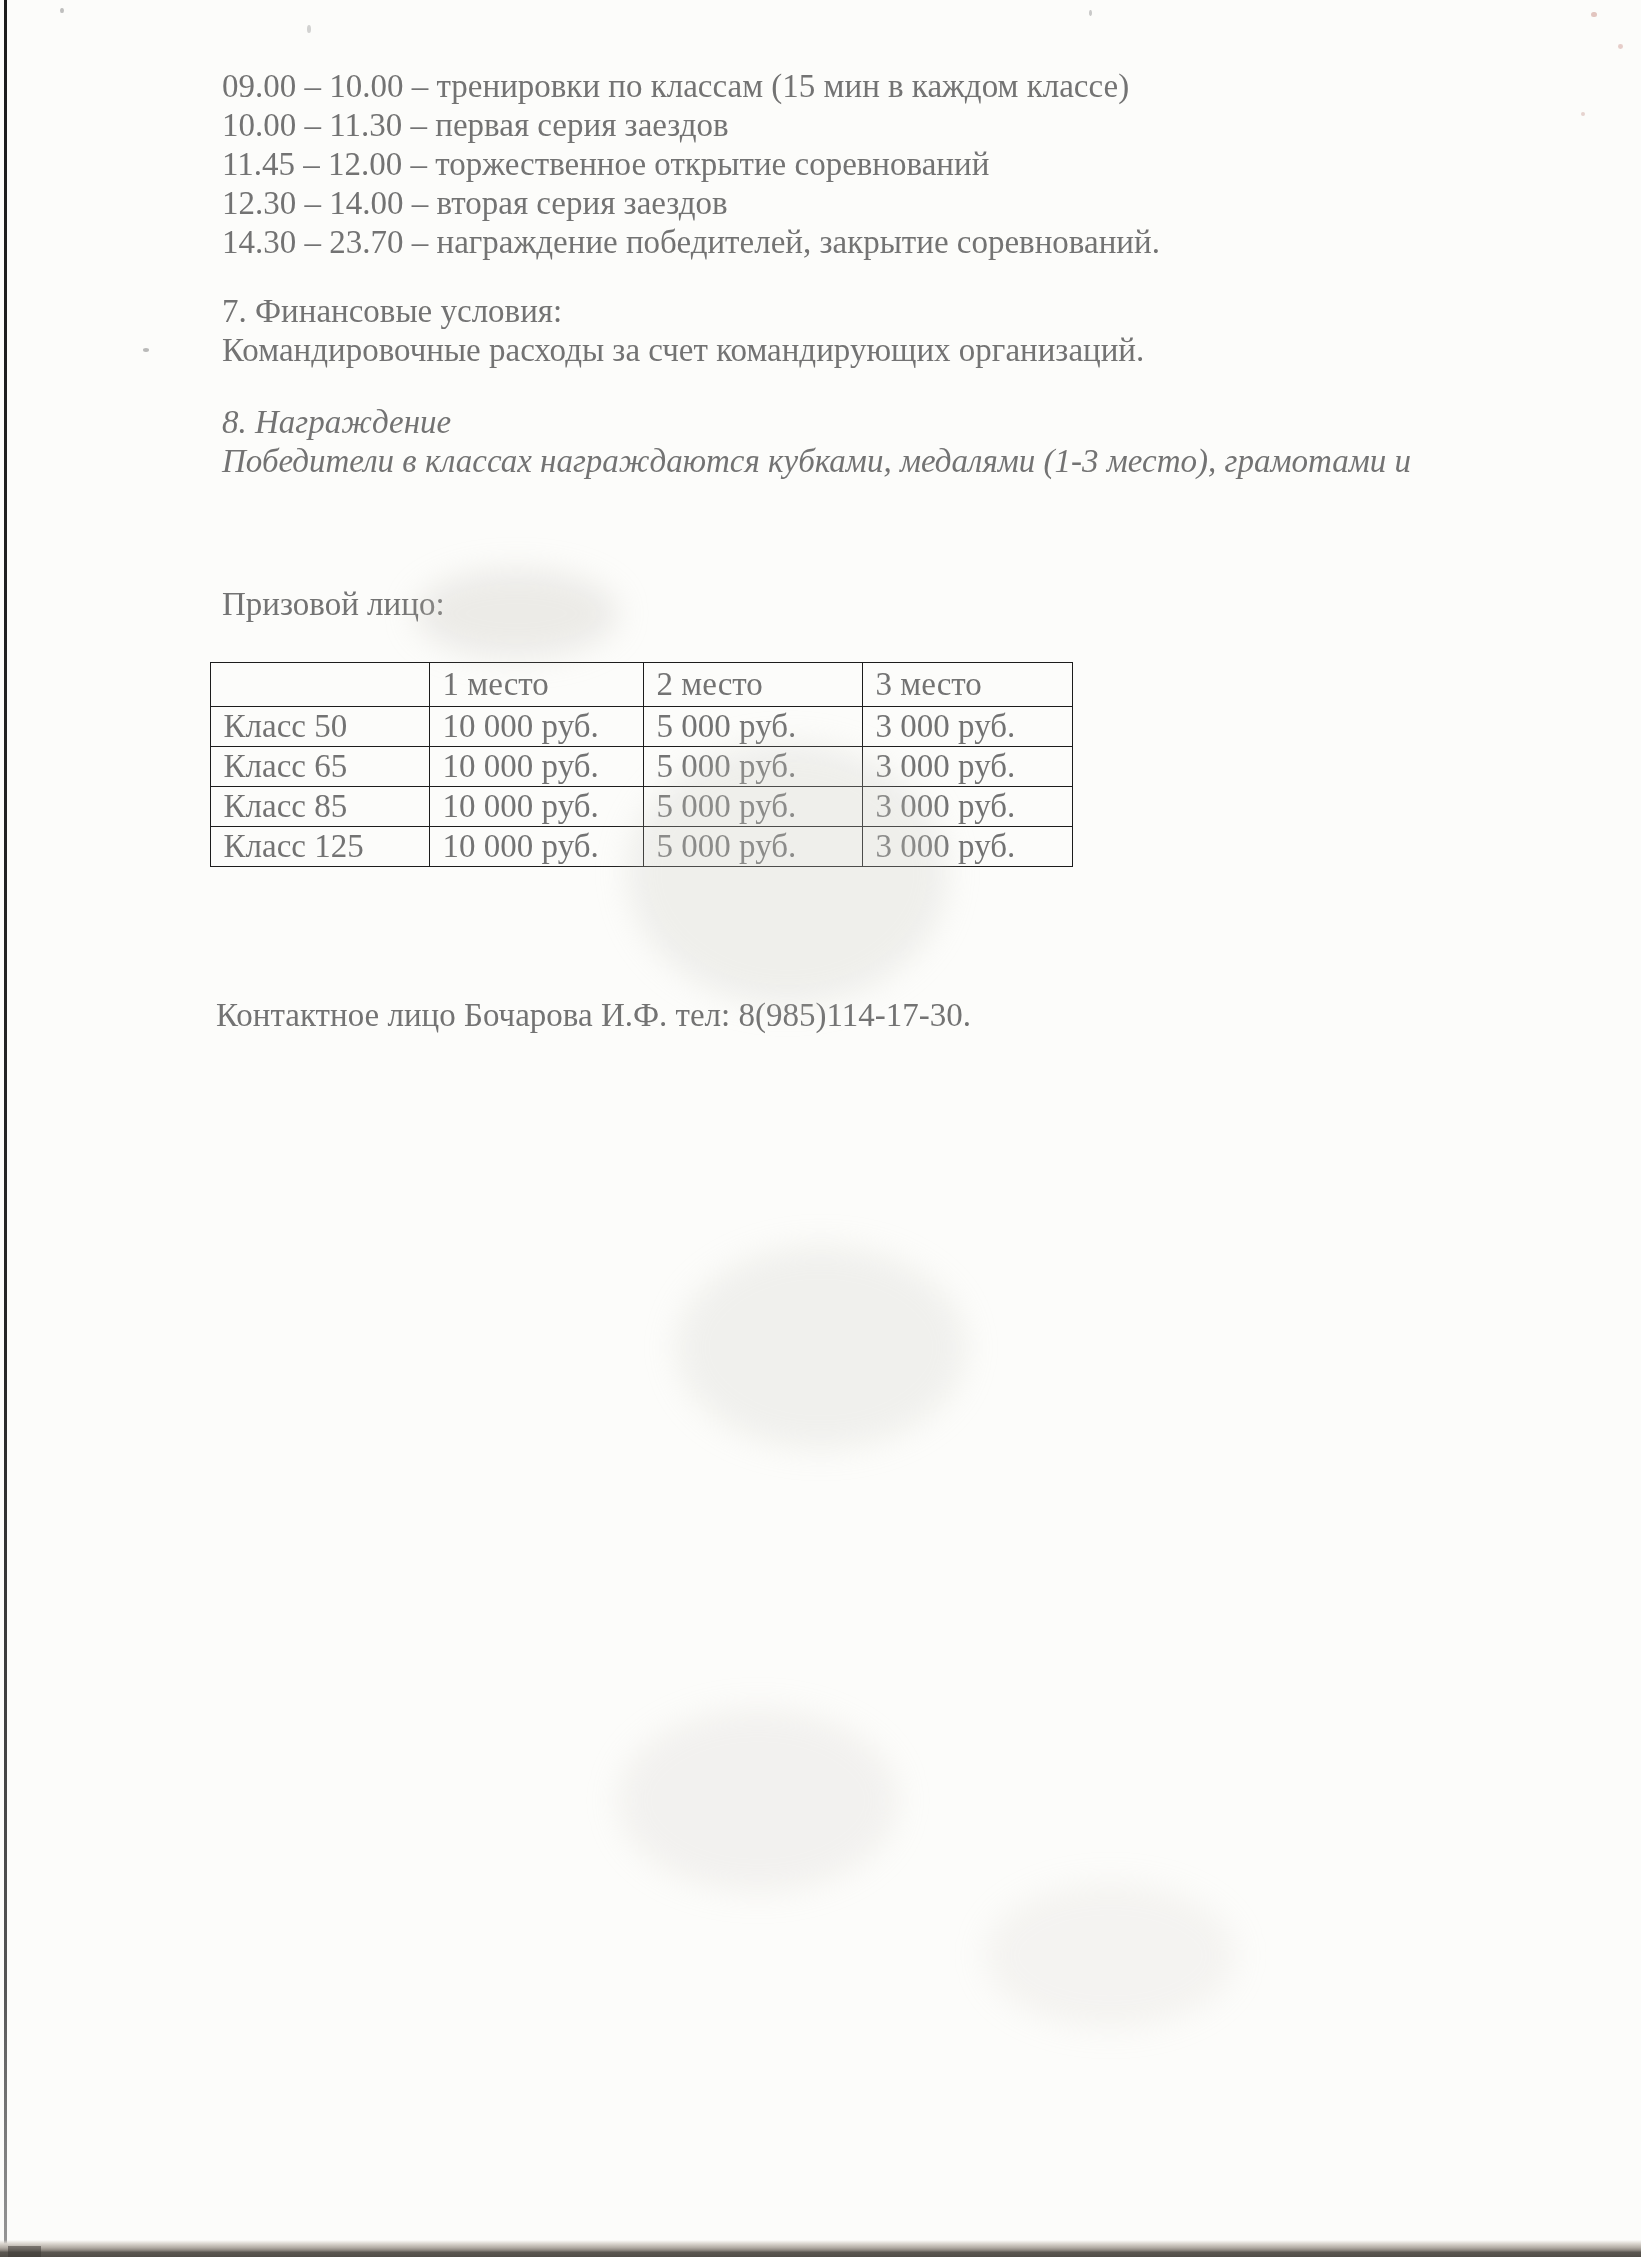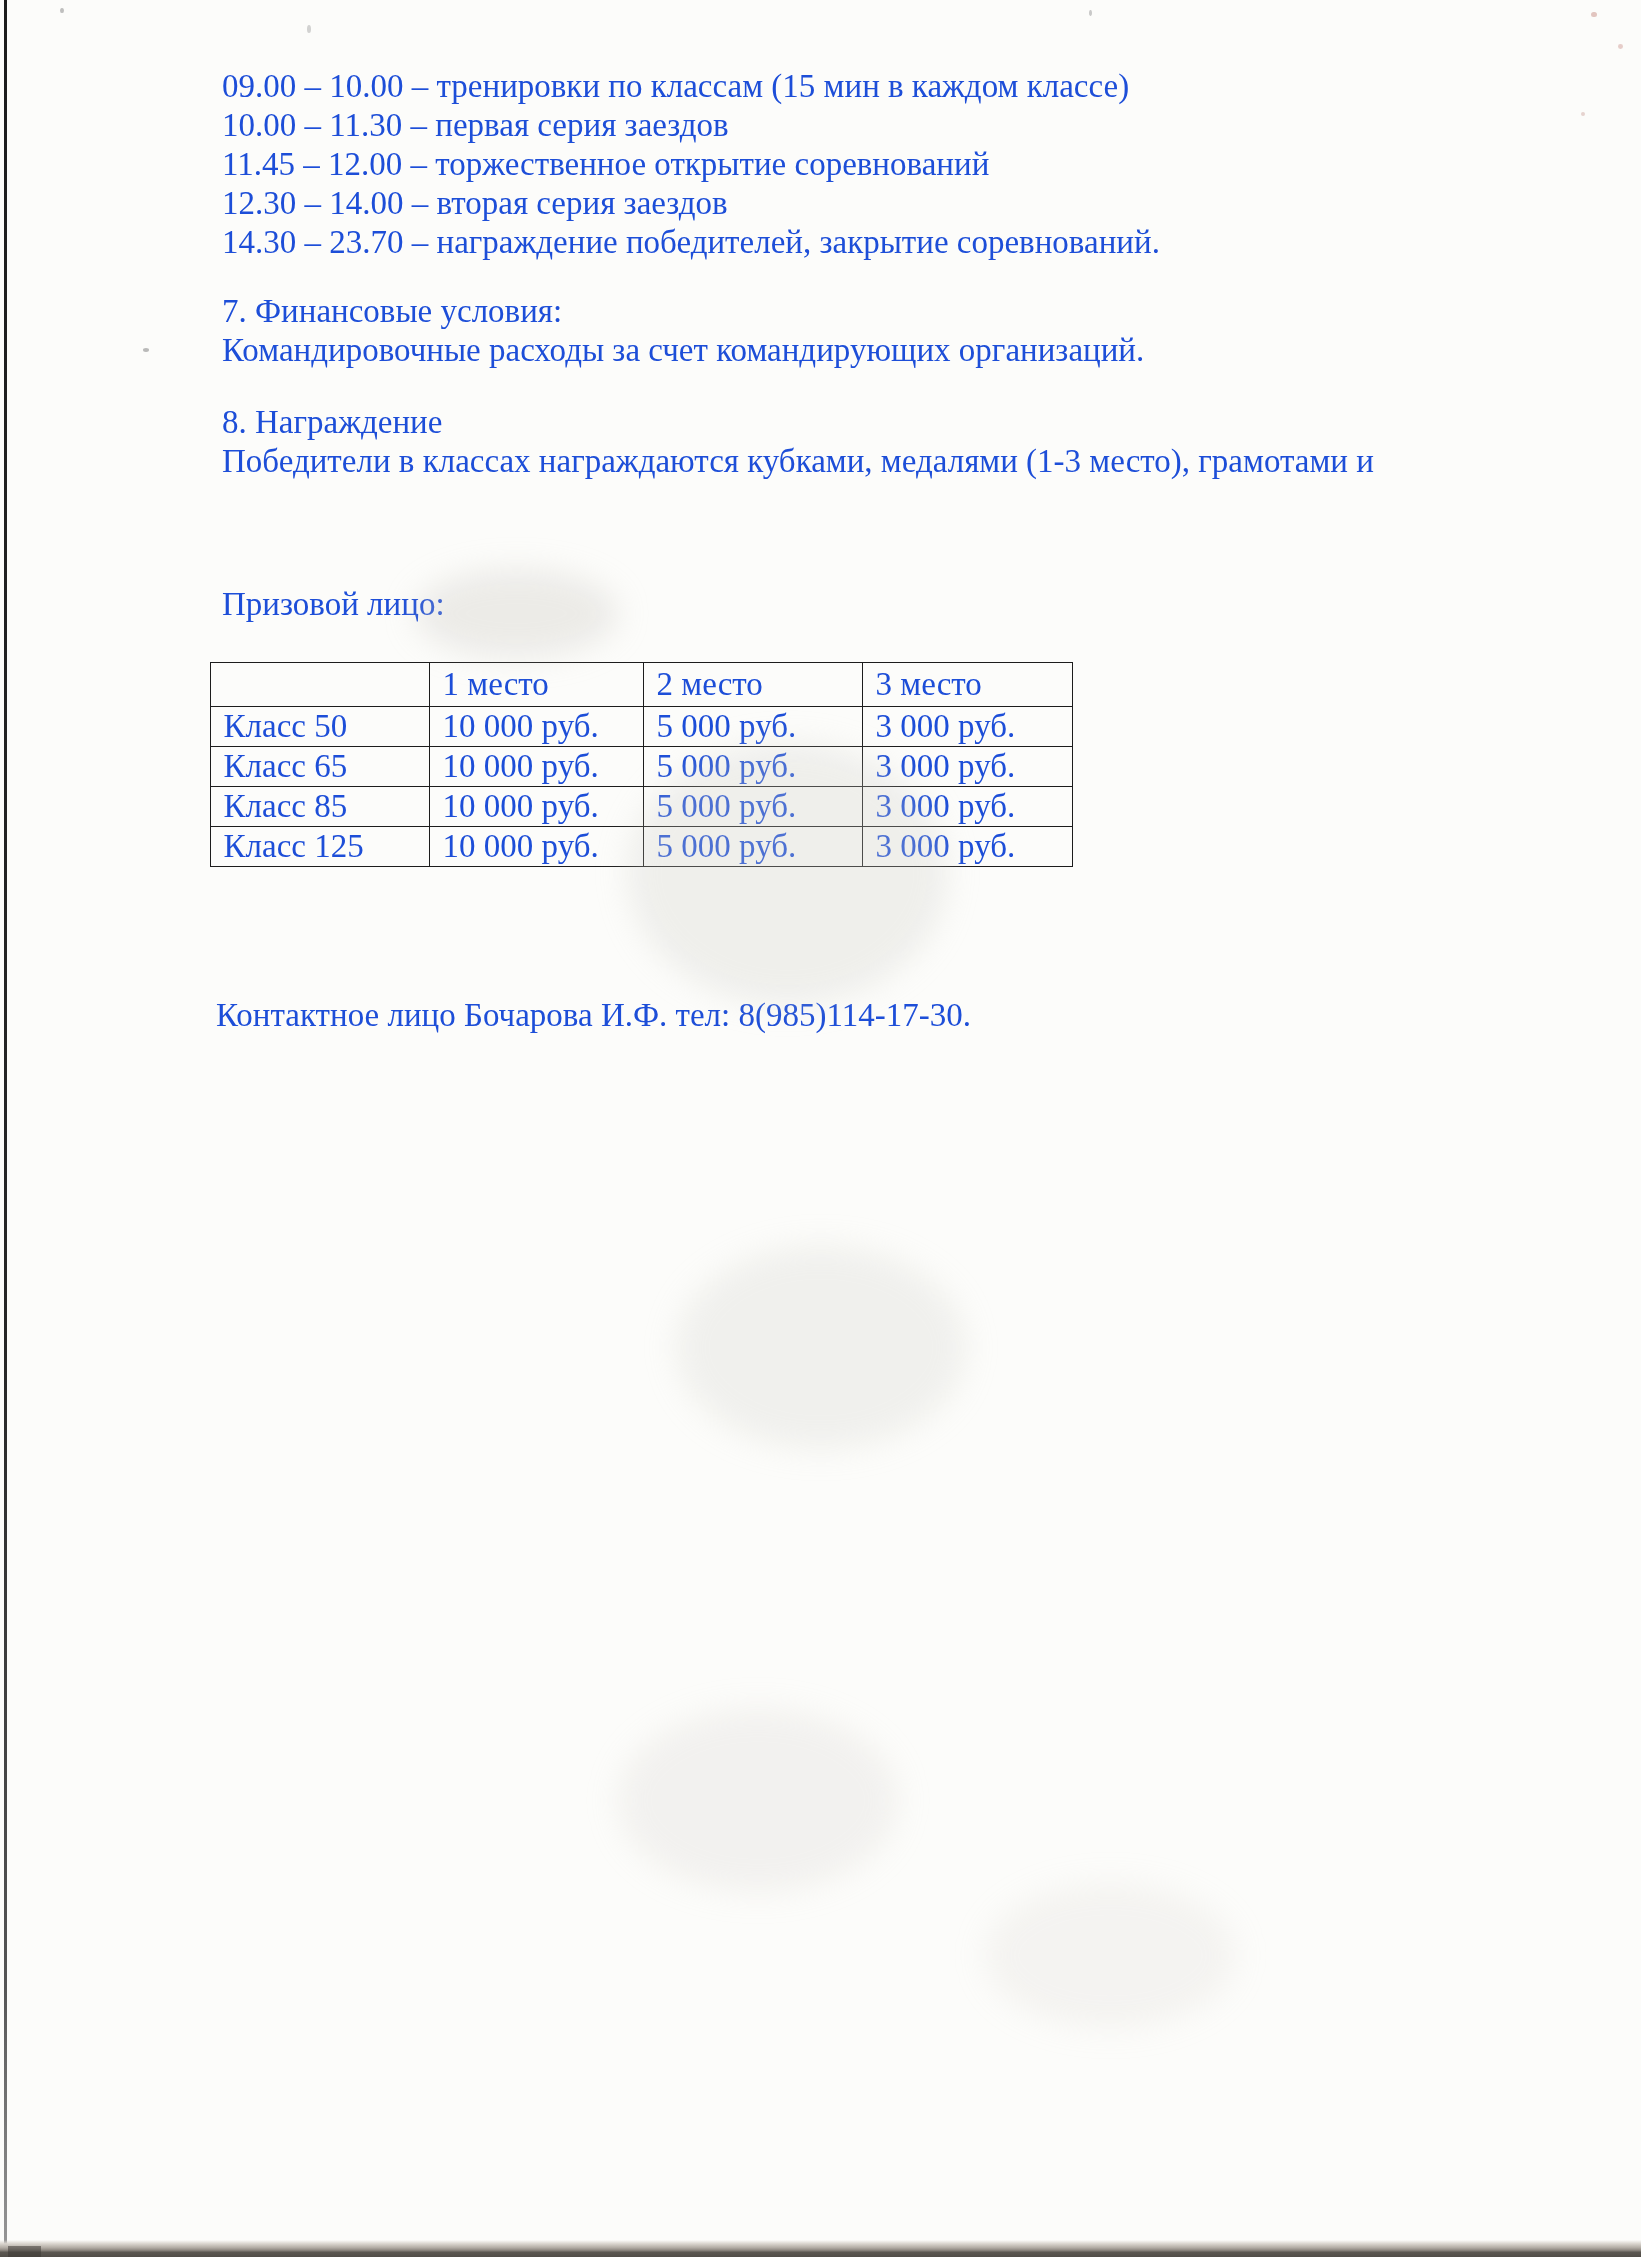--- a/index.html
+++ b/index.html
@@ -11,7 +11,7 @@
     background:#fcfcfa;
     overflow:hidden;
     font-family:"Liberation Serif","DejaVu Serif",serif;
-    color:#1d4ed8;
+    color:#737373;
     font-size:33px;
     line-height:39px;
   }

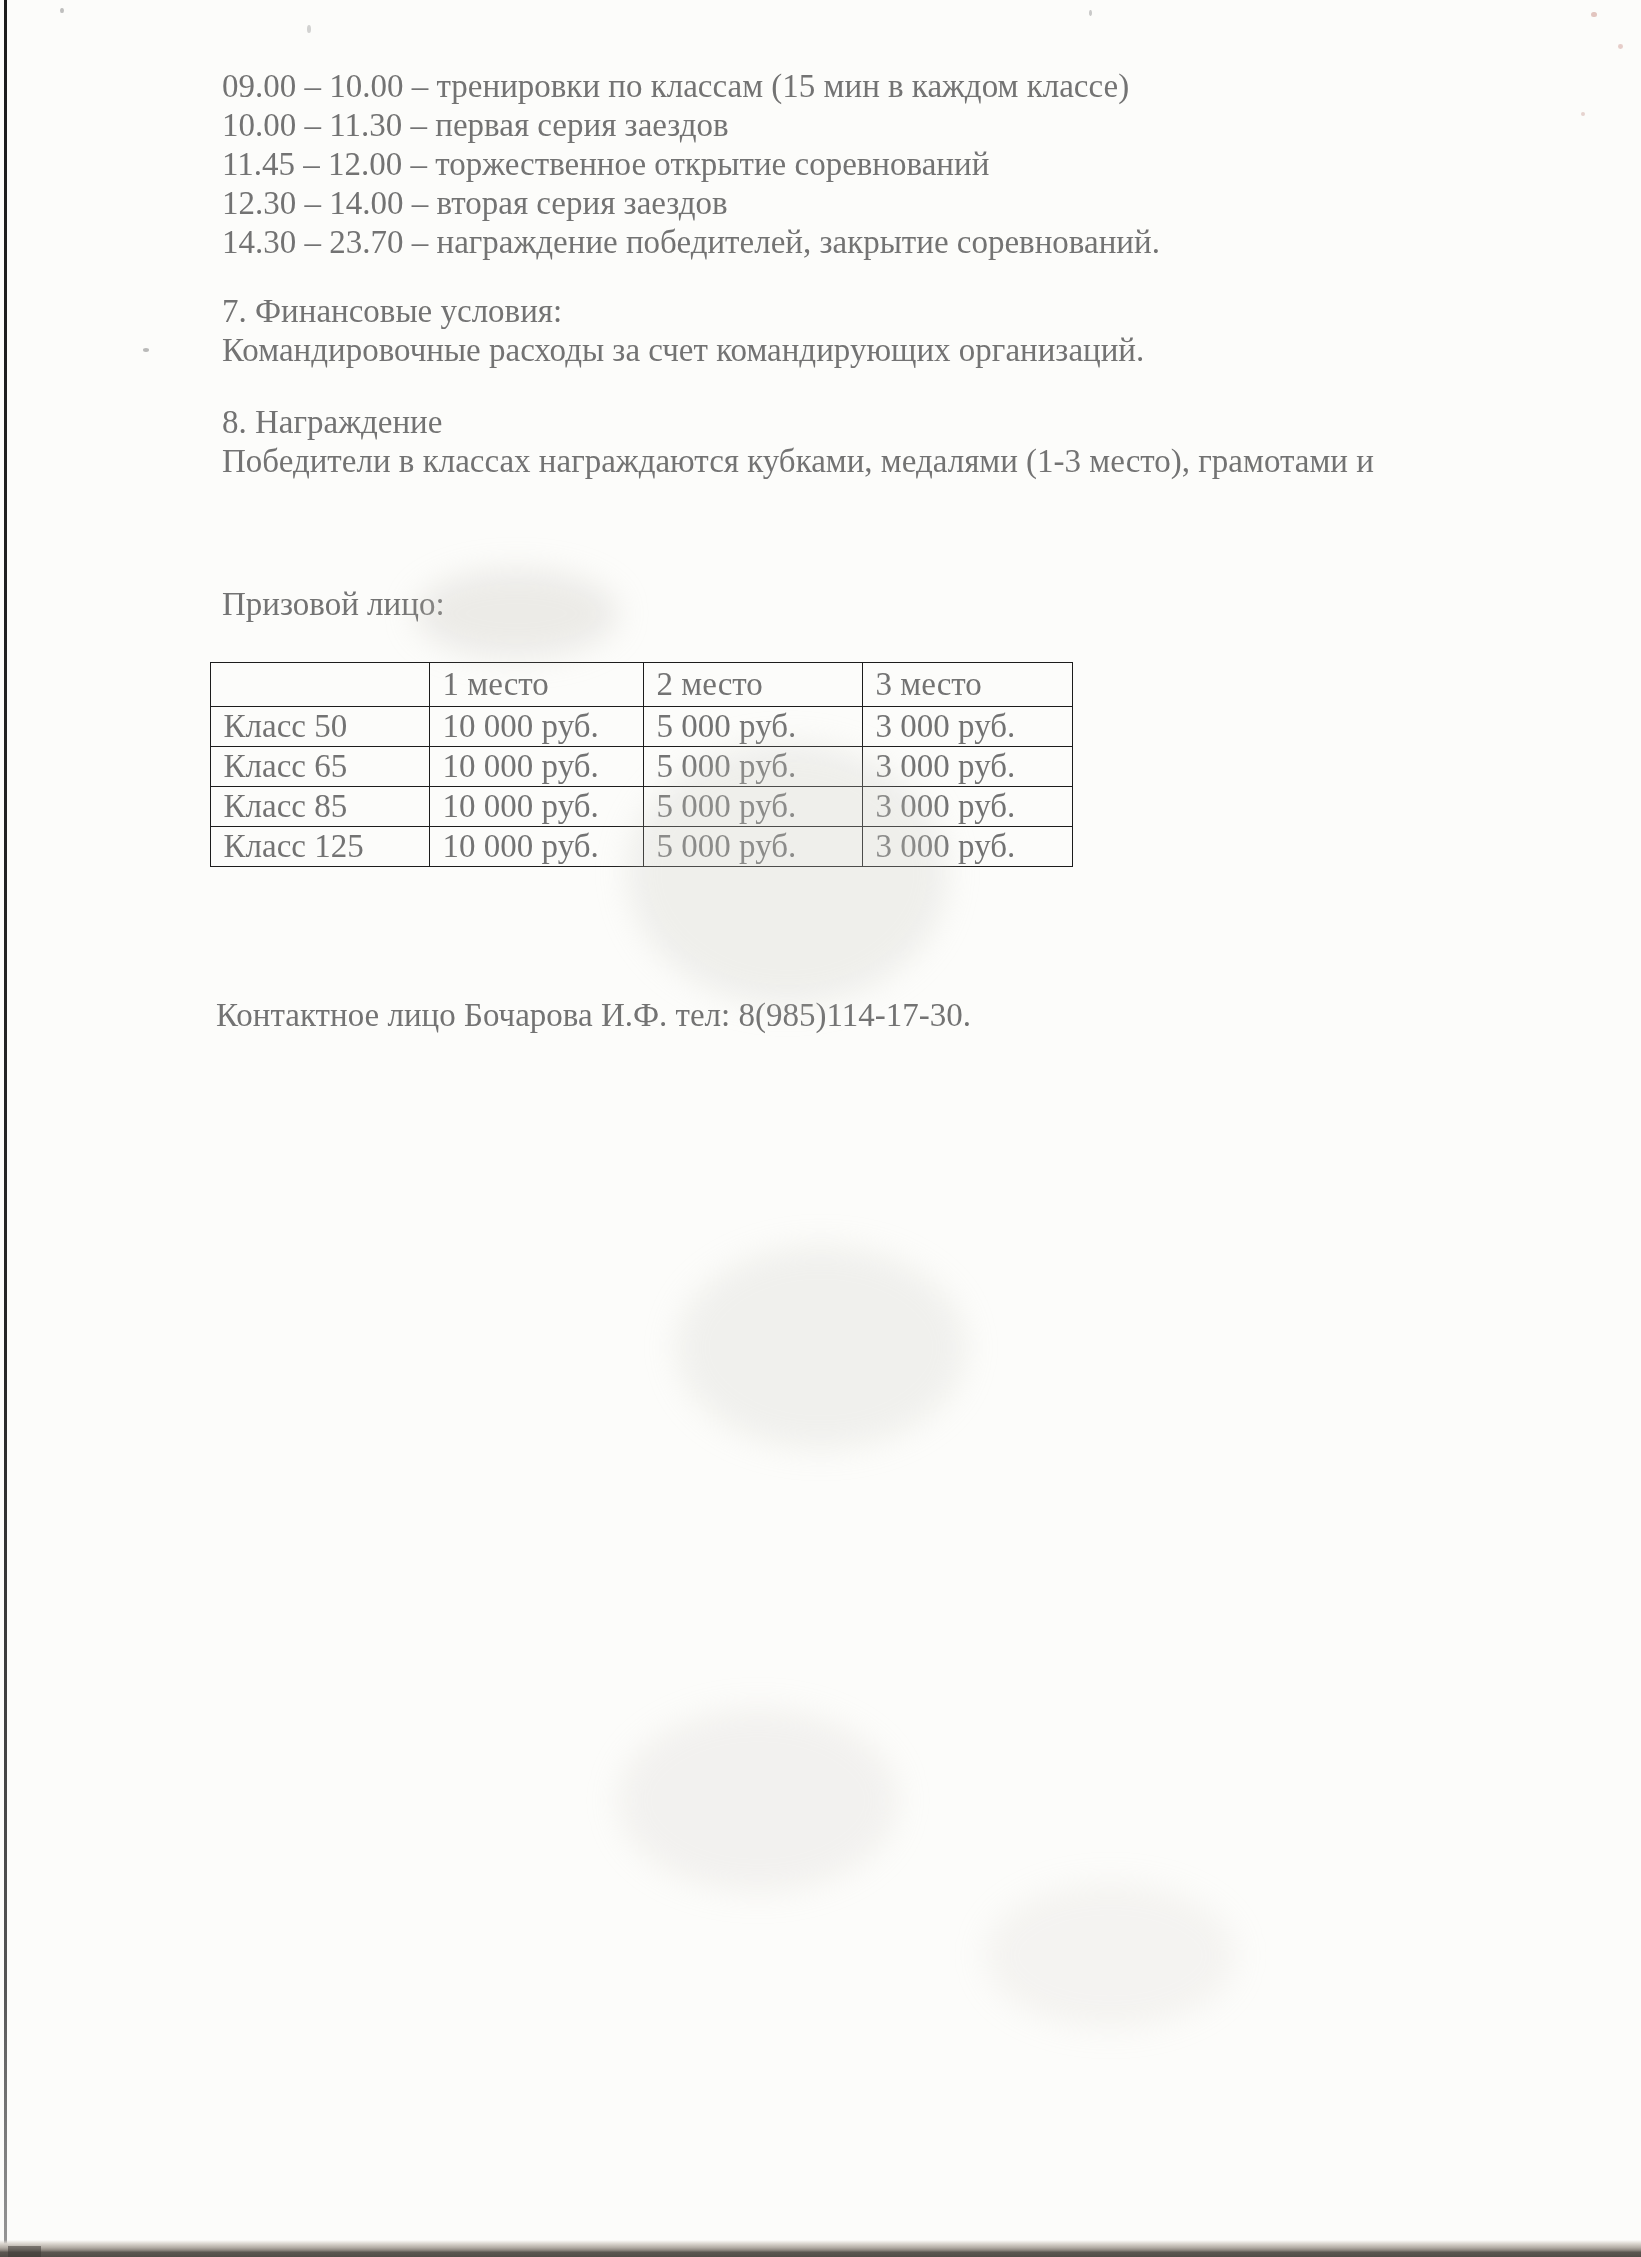--- a/index.html
+++ b/index.html
@@ -19,7 +19,7 @@
   
   .schedule   { position:absolute; left:222px; top:67px;  }
   .section7   { position:absolute; left:222px; top:292px; }
-  .section8   { position:absolute; left:222px; top:403px; }
+  .section8   { position:absolute; left:222px; top:403px;font-style:italic; }
   .prize-label{ position:absolute; left:222px; top:585px; }
   .contact    { position:absolute; left:216px; top:996px;}
 

